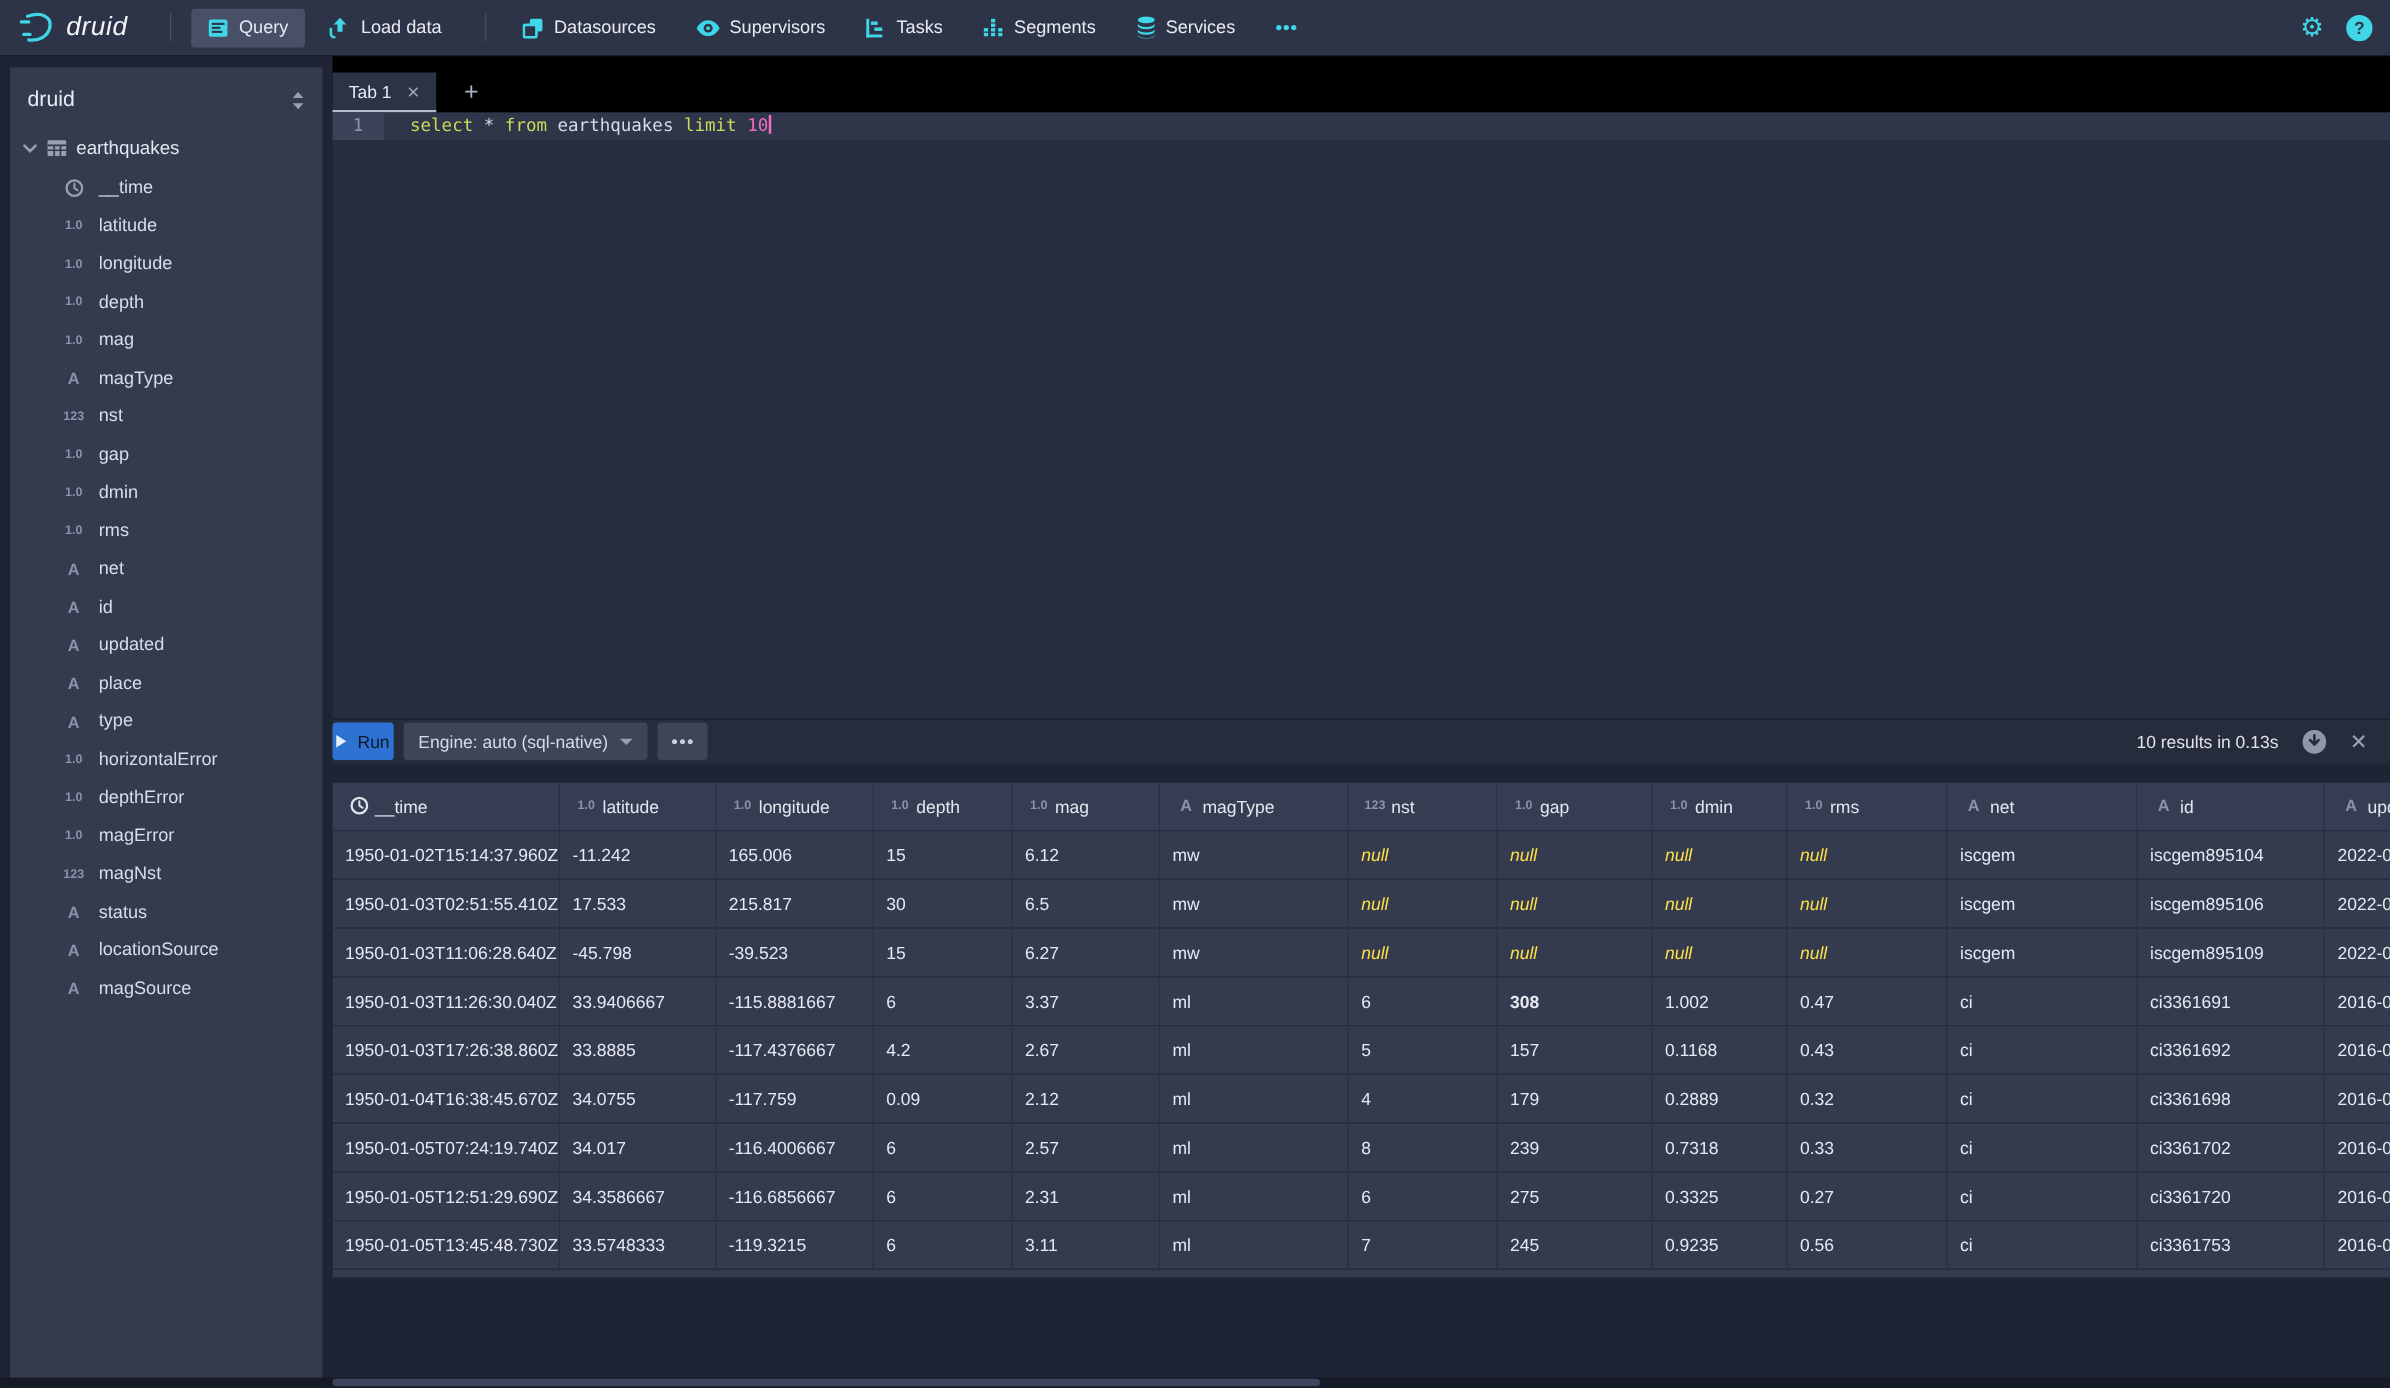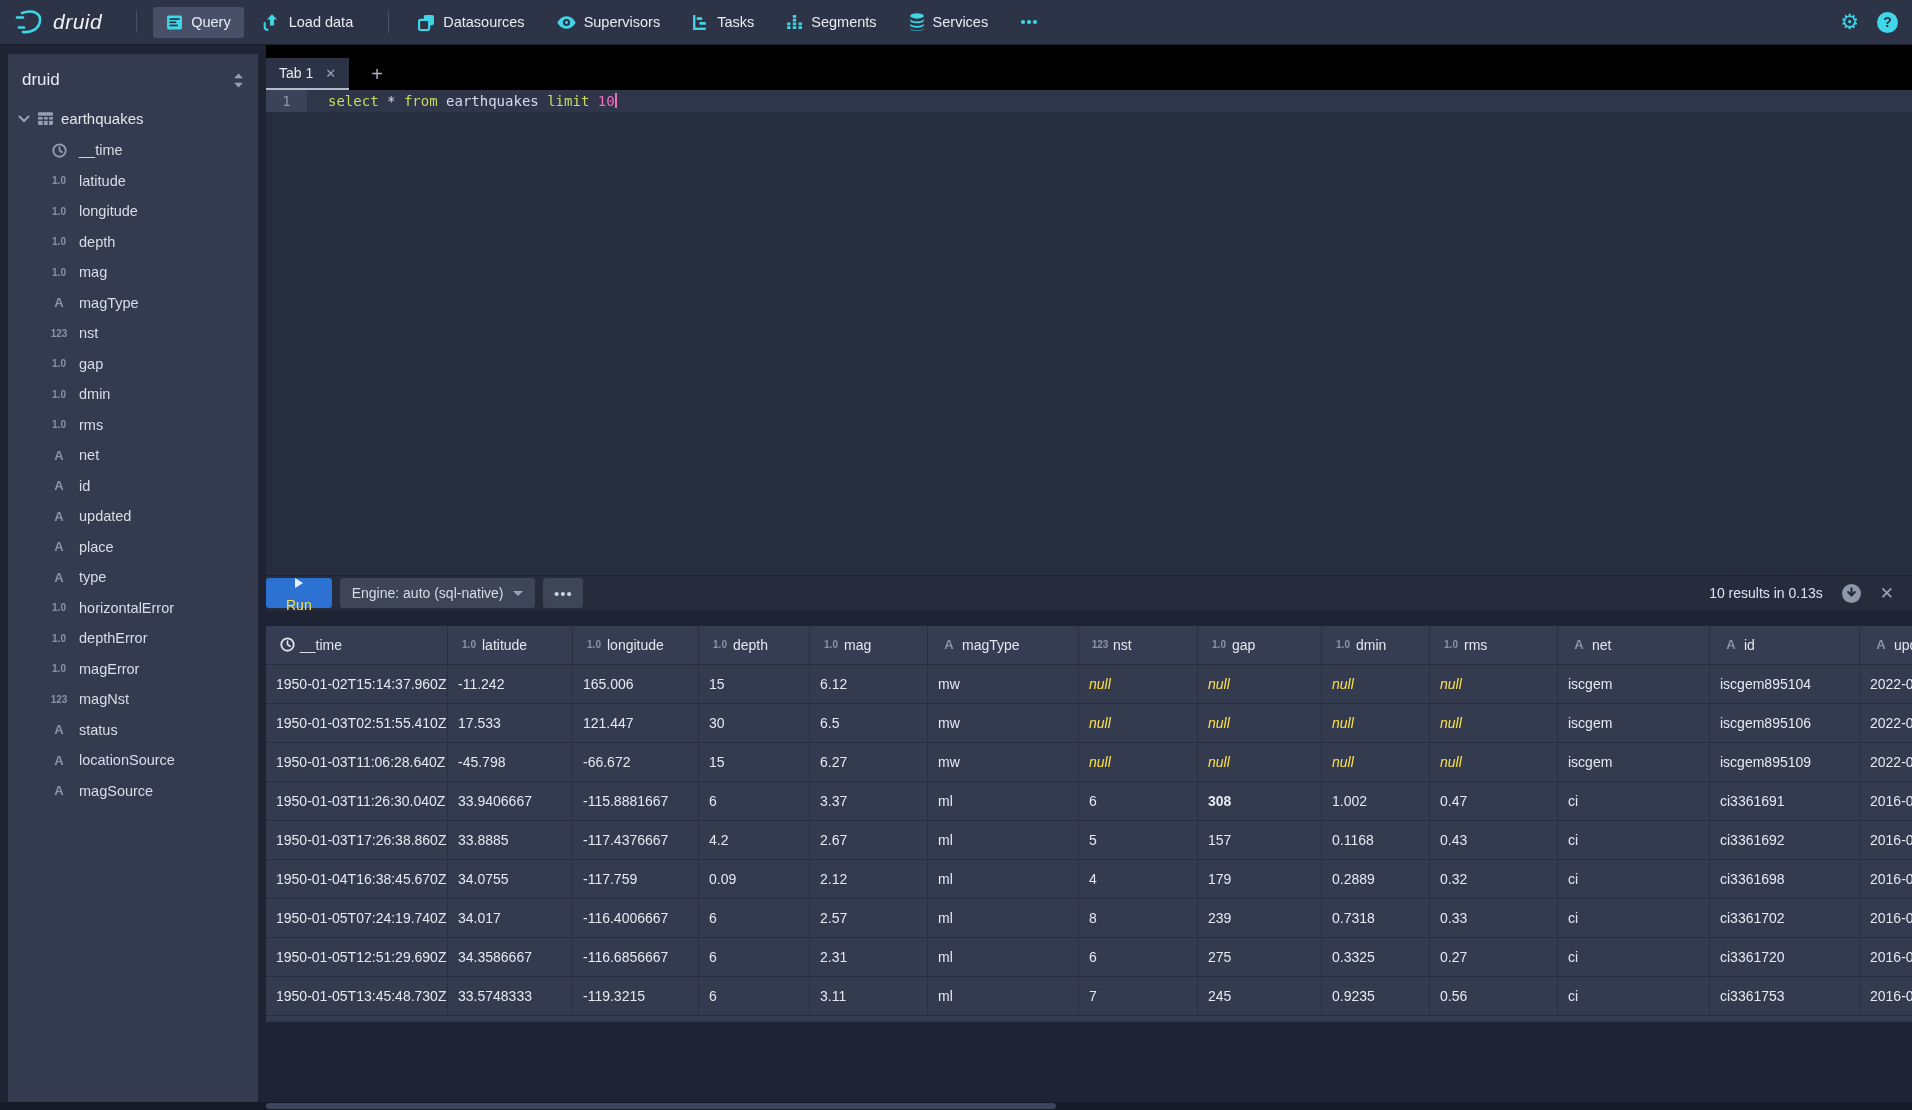--- a/index.html
+++ b/index.html
@@ -64,8 +64,8 @@
   
   .runbar { height:36px; background:#272c3c; border-top:1px solid #1d2230; display:flex;
     align-items:center; padding:0 10px 0 0; }
-  .run-btn { display:flex; align-items:center; gap:9px; background:#2d72d2; color:#fde047;
-    font-size:14px; height:30px; padding:0 20px; border:none; border-radius:3px; cursor:pointer; margin-left:0;flex-direction:column; }
+  .run-btn { display:flex; align-items:center; gap:9px; background:#2d72d2; color:#0f172a;
+    font-size:14px; height:30px; padding:0 3px; border:none; border-radius:3px; cursor:pointer; margin-left:0; }
   .play { width:0; height:0; border-left:8px solid #e8f1fc; border-top:5px solid transparent;
     border-bottom:5px solid transparent; }
   .engine-btn { display:flex; align-items:center; gap:10px; background:#3e4557; color:#d7dbe7;

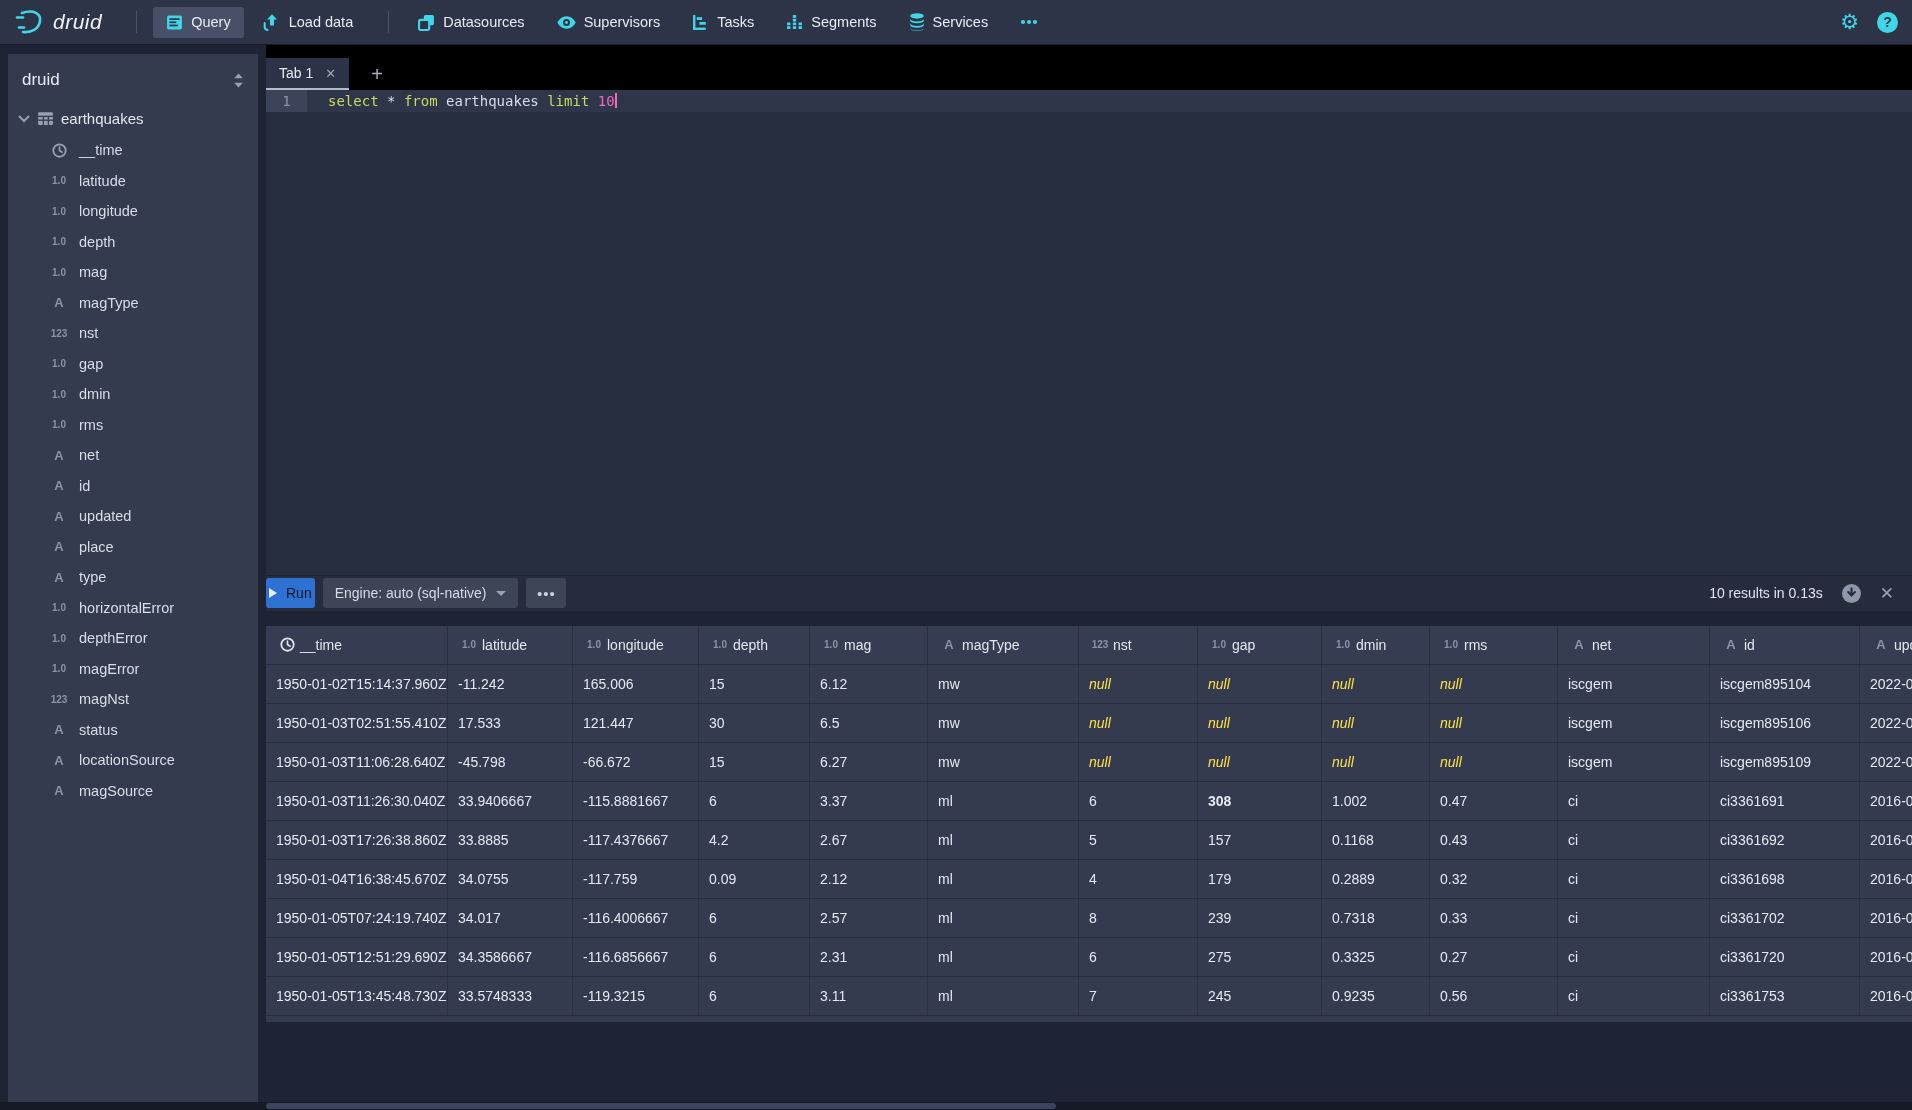--- a/index.html
+++ b/index.html
@@ -459,7 +459,7 @@
           <div class="trow">
             <div class="cell" style="width: 182px;">1950-01-03T02:51:55.410Z</div>
             <div class="cell" style="width: 125px;">17.533</div>
-            <div class="cell" style="width: 126px;">121.447</div>
+            <div class="cell" style="width: 126px;">215.817</div>
             <div class="cell" style="width: 111px;">30</div>
             <div class="cell" style="width: 118px;">6.5</div>
             <div class="cell" style="width: 151px;">mw</div>

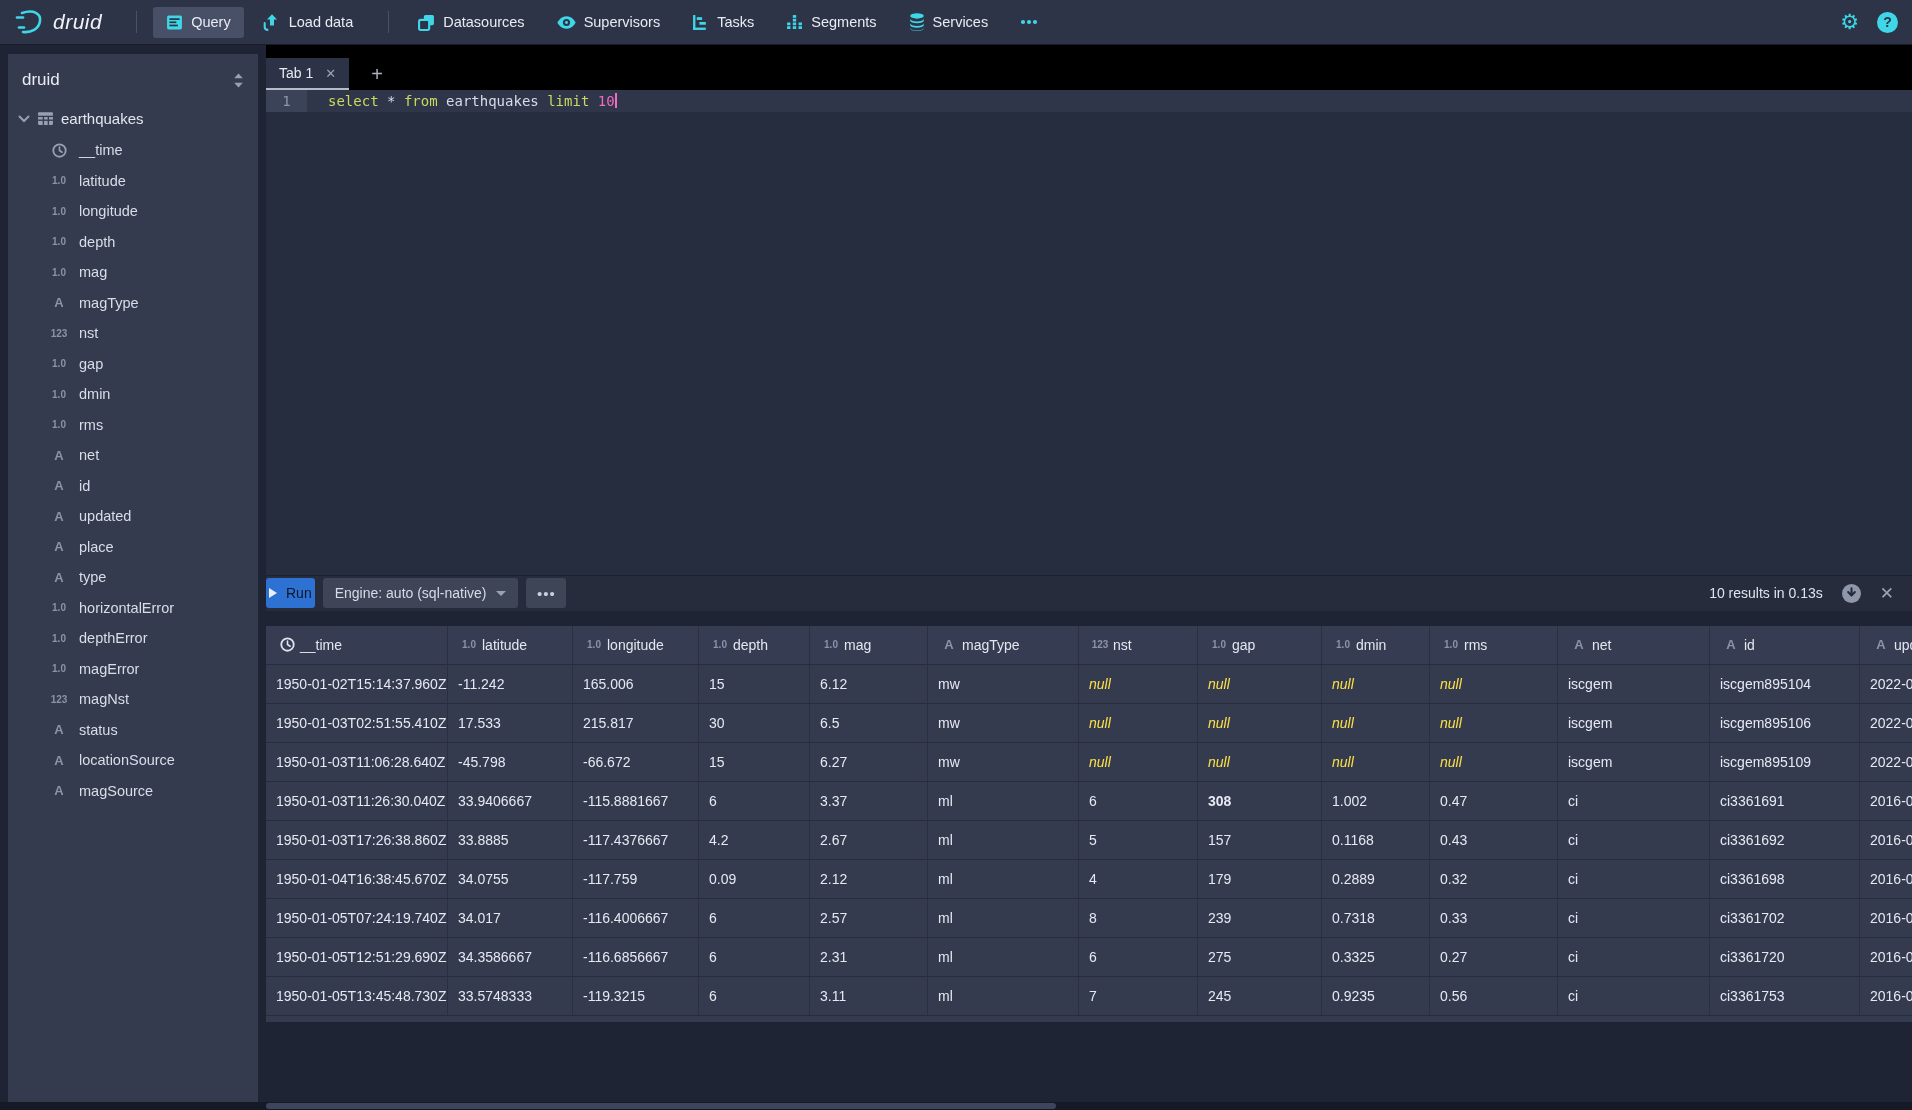--- a/index.html
+++ b/index.html
@@ -474,7 +474,7 @@
           <div class="trow">
             <div class="cell" style="width: 182px;">1950-01-03T11:06:28.640Z</div>
             <div class="cell" style="width: 125px;">-45.798</div>
-            <div class="cell" style="width: 126px;">-66.672</div>
+            <div class="cell" style="width: 126px;">-39.523</div>
             <div class="cell" style="width: 111px;">15</div>
             <div class="cell" style="width: 118px;">6.27</div>
             <div class="cell" style="width: 151px;">mw</div>

